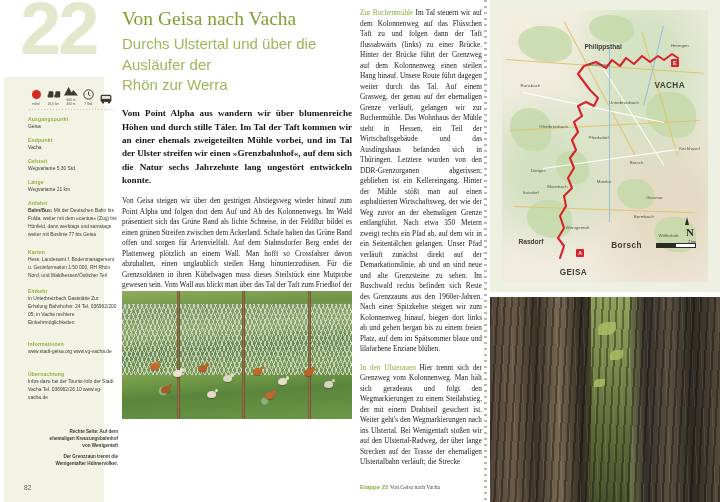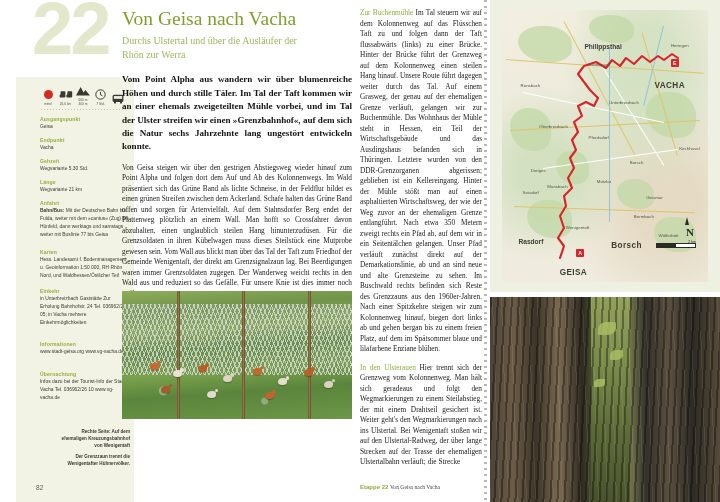--- a/index.html
+++ b/index.html
@@ -19,8 +19,8 @@
   
   .sidebar {
     position: absolute;
-    left: 16px; top: 0;
-    width: 118px;
+    left: 4px; top: 0;
+    width: 100px;
     height: 502px;
     background: #f2f3e4;
   }

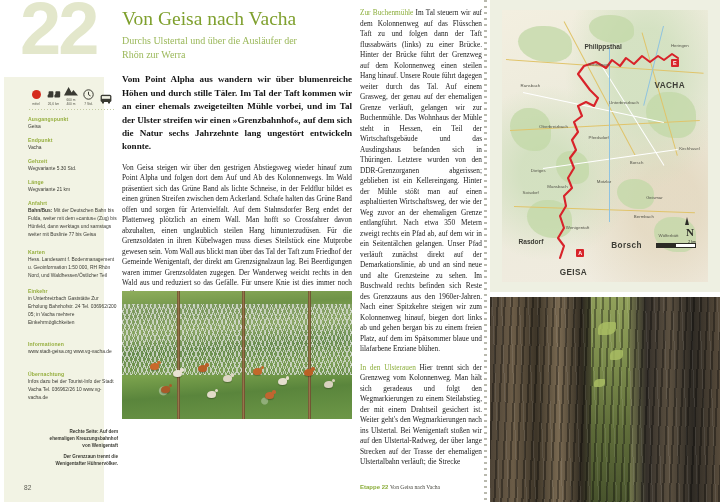--- a/index.html
+++ b/index.html
@@ -139,8 +139,8 @@
     font-weight: normal;
   }
   .subtitle {
-    font-family: Liberation Serif, serif;
-    font-size: 10px;
+    font-family: Liberation Sans, sans-serif;
+    font-size: 15px;
     color: #9bb85a;
     line-height: 1.35;
     margin: 4px 0 0 0;

